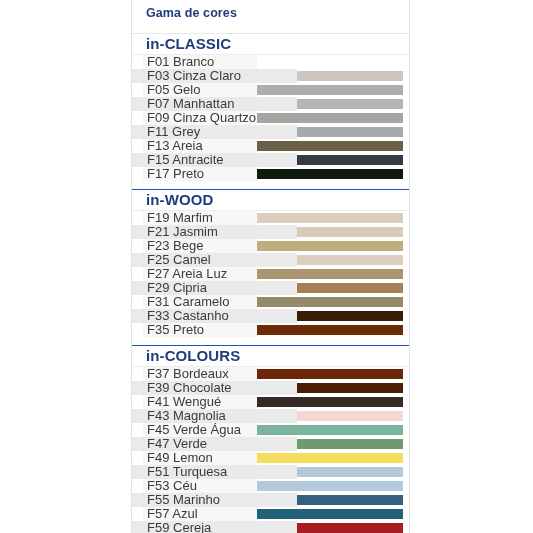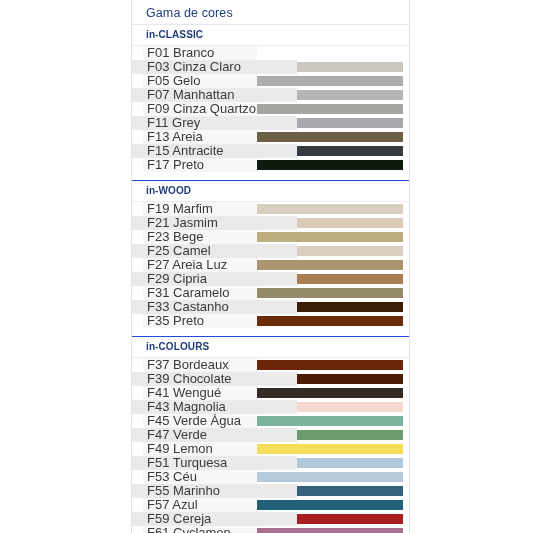--- a/index.html
+++ b/index.html
@@ -28,13 +28,13 @@
 
   .panel-title {
     font-size: 12.5px;
-    font-weight: normal;
+    font-weight: bold;
     color: #1f3d7a;
     padding: 8px 0 7px 14px;
     letter-spacing: .1px;
     border-bottom: 1px solid #e8e8e8;
     background: #ffffff;
-    height: 25px;
+    height: 34px;
     box-sizing: border-box;
     line-height: 11px;
   }

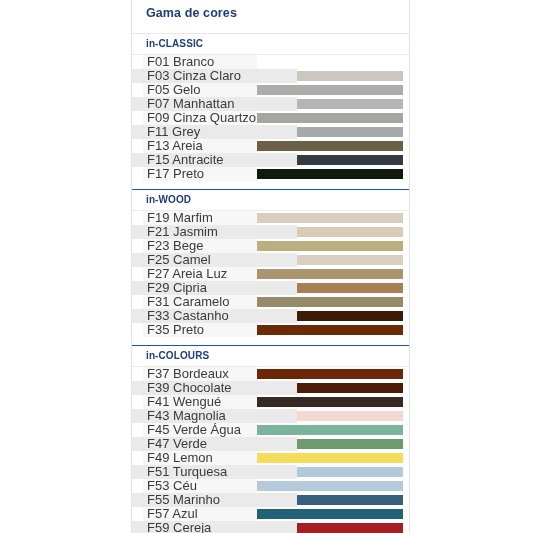--- a/index.html
+++ b/index.html
@@ -42,7 +42,7 @@
   .section { background: #ffffff; }
 
   .section-head {
-    font-size: 10px;
+    font-size: 15px;
     font-weight: bold;
     color: #1f3d7a;
     padding: 4px 0 4px 14px;

